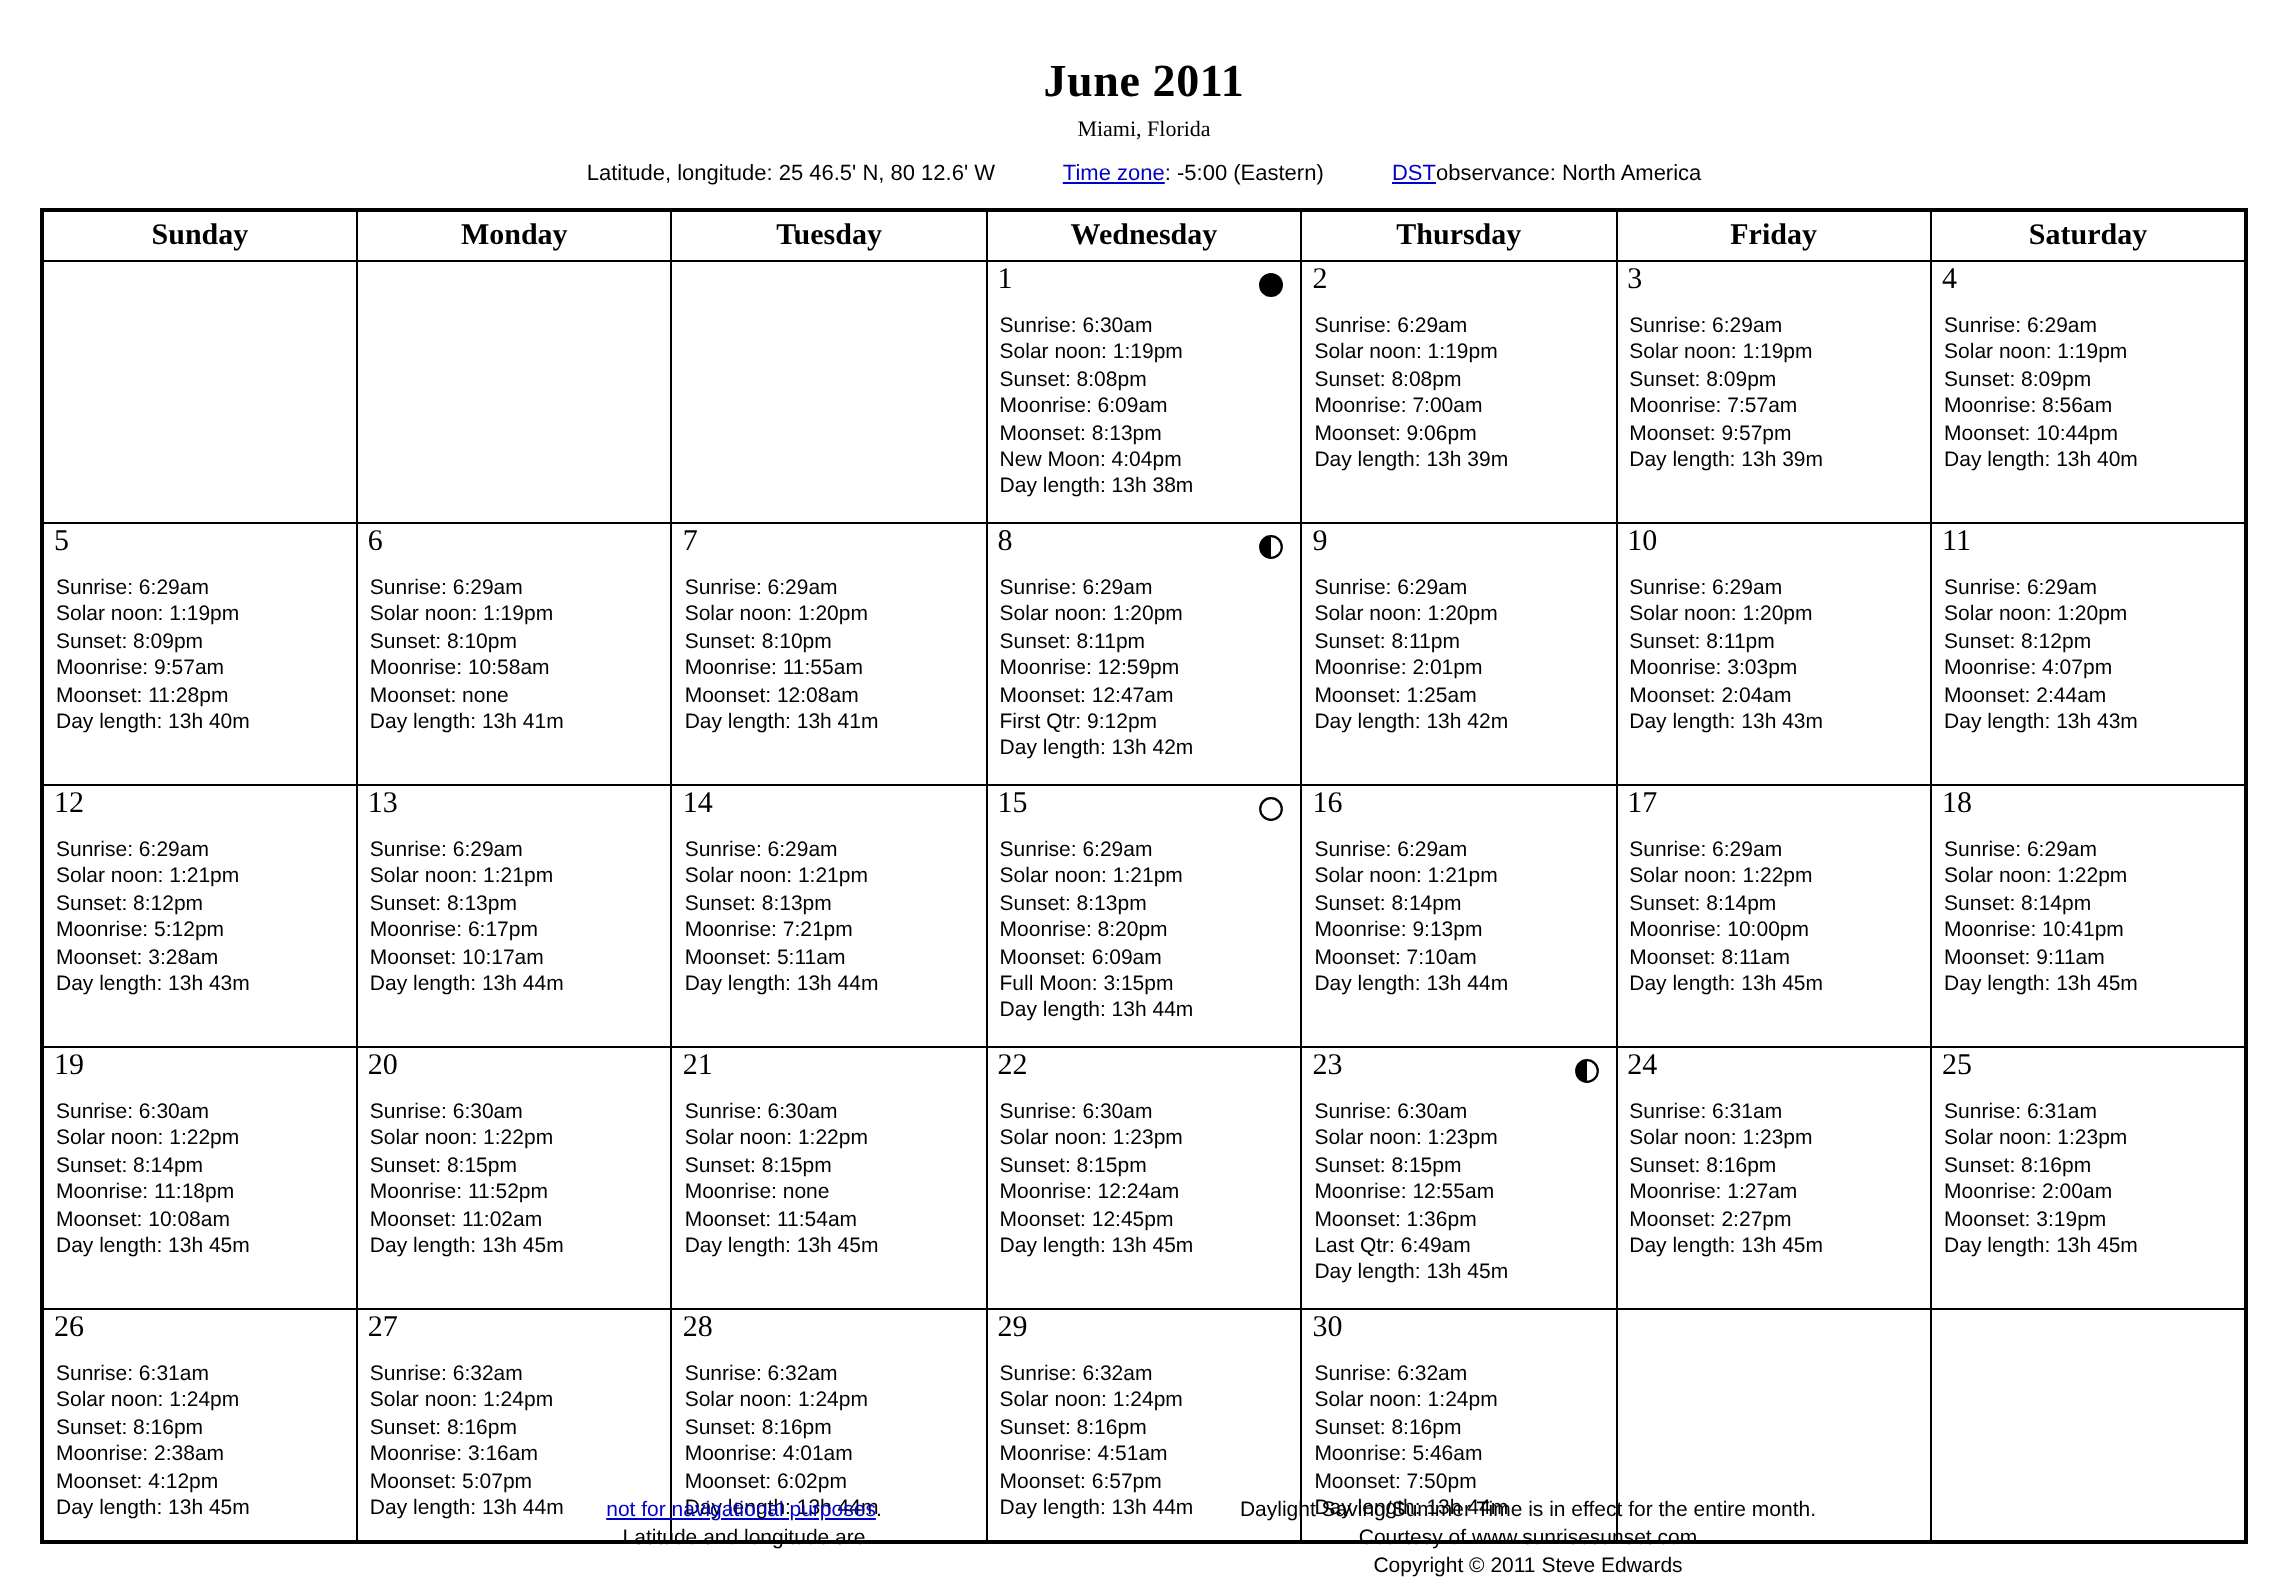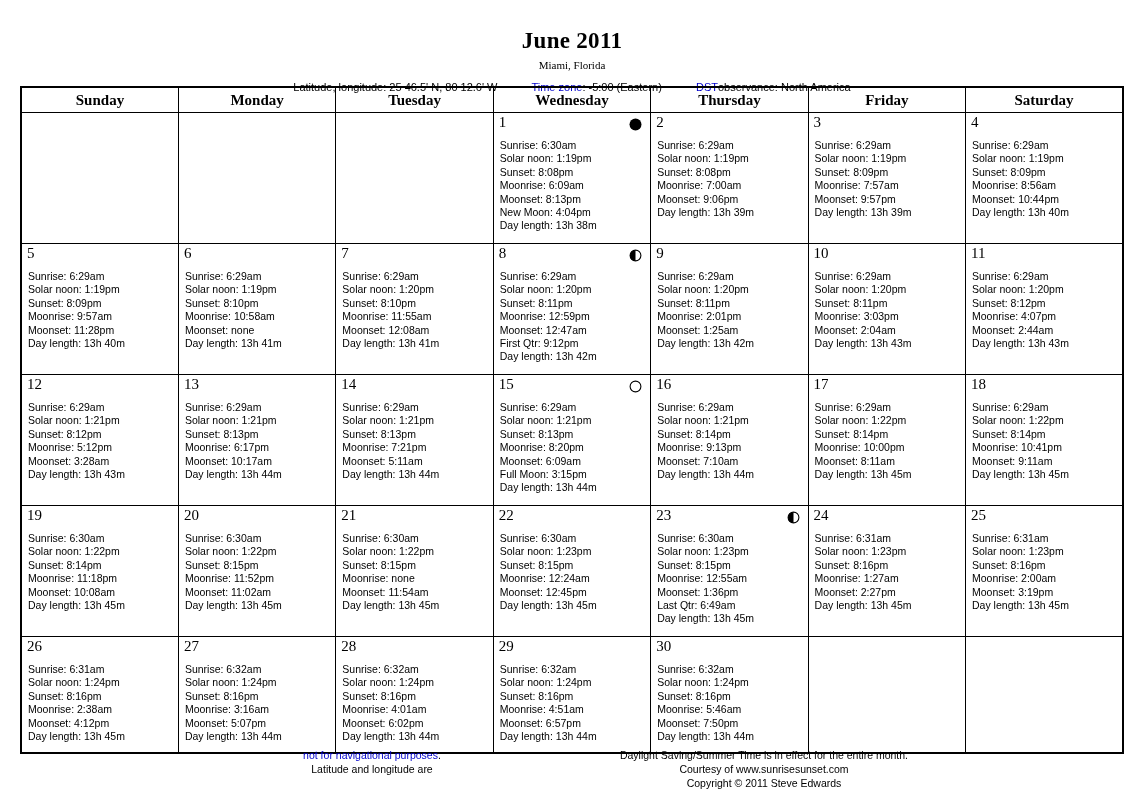--- a/index.html
+++ b/index.html
@@ -49,6 +49,7 @@
   .geo-line .gap-b { display: inline-block; width: 28px; }
   .link {
     color: #0000cc;
+    text-decoration: underline;
     cursor: pointer;
   }
 

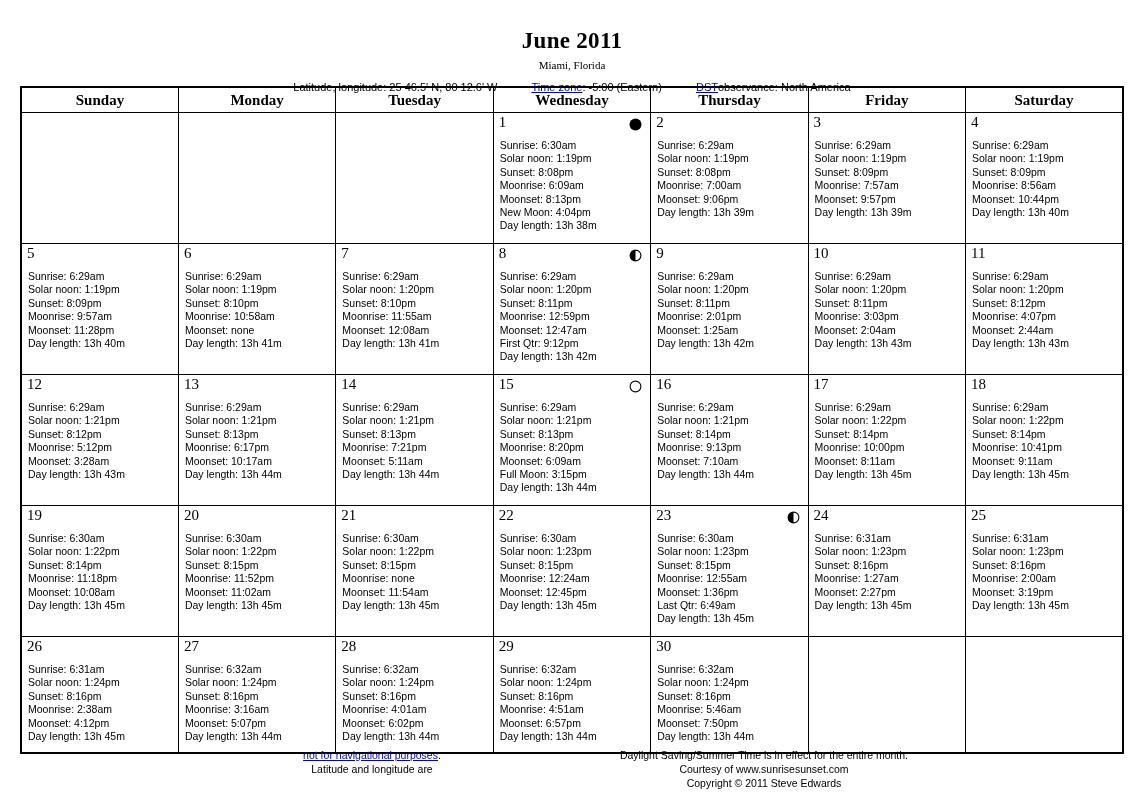--- a/index.html
+++ b/index.html
@@ -57,7 +57,7 @@
   .cal-wrap {
     position: absolute;
     left: 20px;
-    top: 86px;
+    top: 104px;
     width: 892px;
   }
   table.cal {

